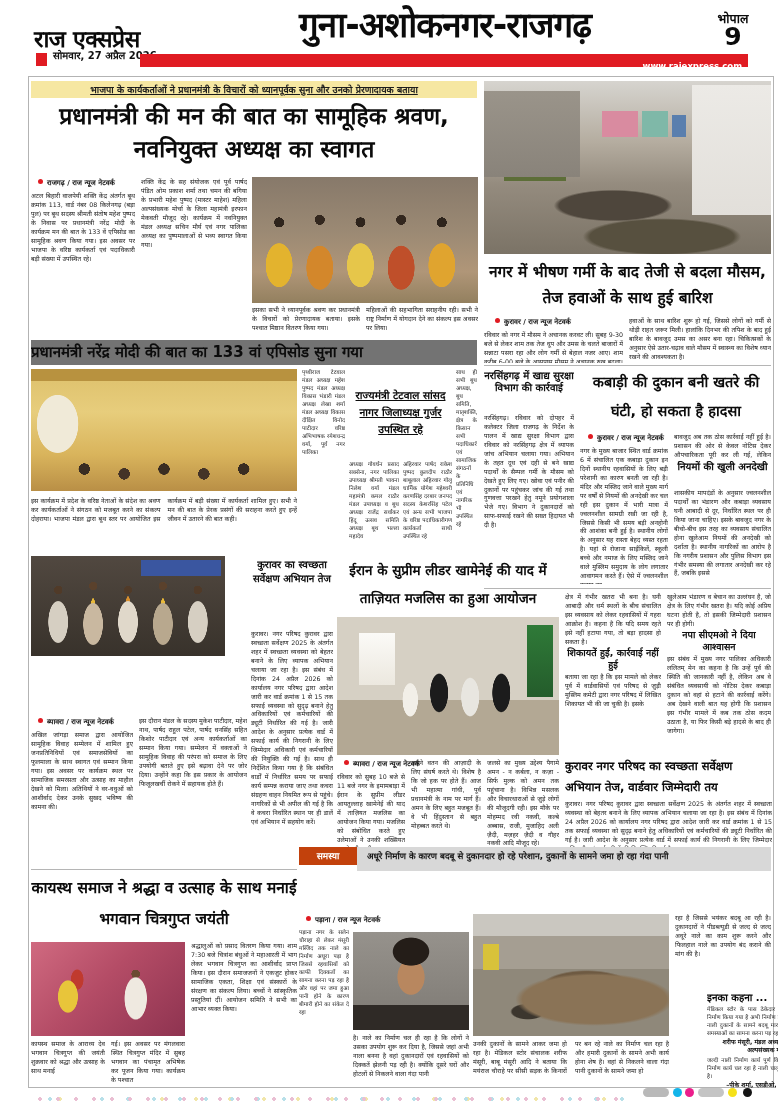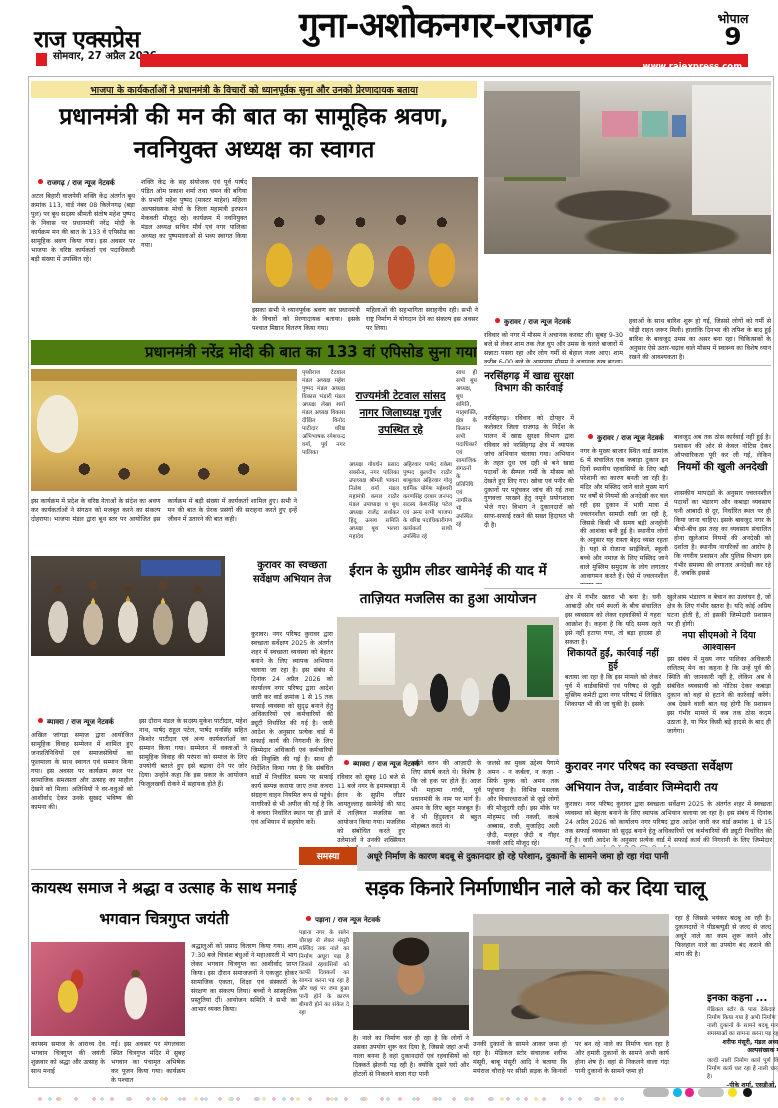--- a/index.html
+++ b/index.html
@@ -82,6 +82,7 @@
      radial-gradient(90px 24px at 45% 72%, #4e463c 60%, transparent 66%),
      radial-gradient(120px 28px at 62% 90%, #57503f 60%, transparent 66%),
      linear-gradient(180deg,#d6d4cf 0%,#b5ada0 35%,#948b7e 60%,#7b7366 100%);"></div>
+  <div class="abs hl" style="left:484px;top:259px;width:287px;height:54px;font-size:15.5px;line-height:1.7;overflow:hidden;">नगर में भीषण गर्मी के बाद तेजी से बदला मौसम, तेज हवाओं के साथ हुई बारिश</div>
   <div class="abs byl" style="left:495px;top:317px;width:135px;">
     <span class="dot"></span><span>कुरावर / राज न्यूज नेटवर्क</span>
   </div>

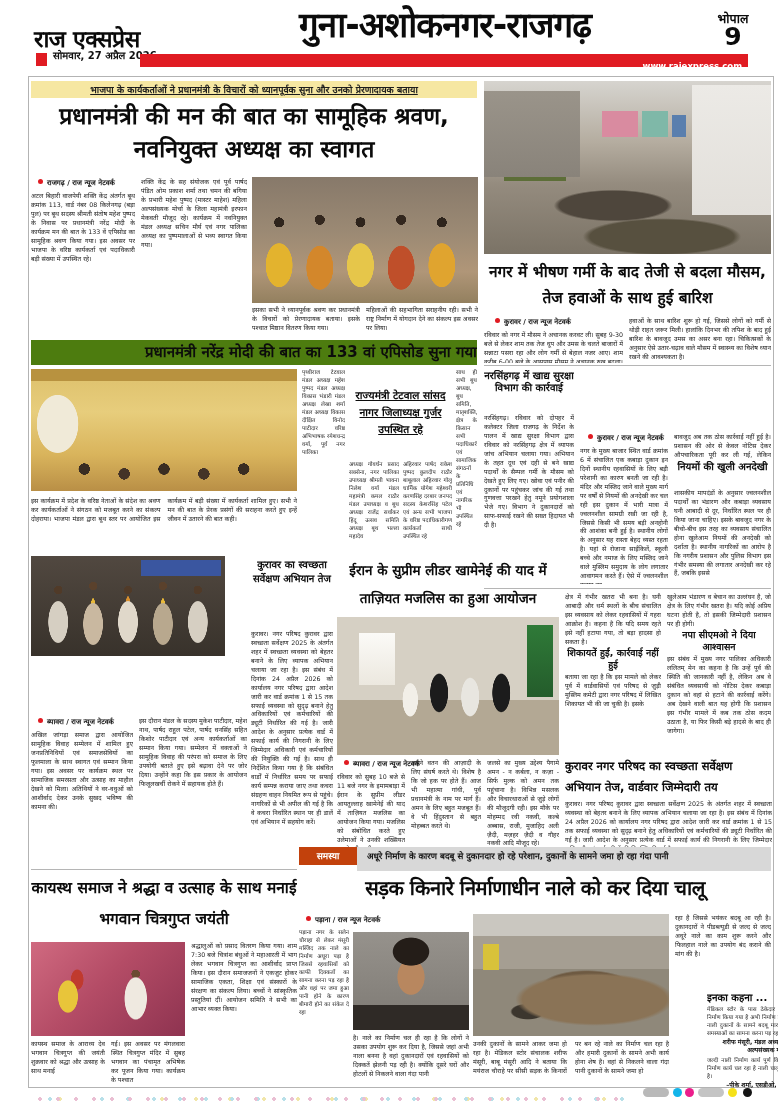--- a/index.html
+++ b/index.html
@@ -54,7 +54,7 @@
   <div class="abs bt" style="left:252px;top:306px;width:108px;height:30px;">इसका सभी ने ध्यानपूर्वक श्रवण कर प्रधानमंत्री के विचारों को प्रेरणादायक बताया। इसके पश्चात मिष्ठान वितरण किया गया।</div>
   <div class="abs bt" style="left:366px;top:306px;width:112px;height:30px;">महिलाओं की सहभागिता सराहनीय रही। सभी ने राष्ट्र निर्माण में योगदान देने का संकल्प इस अवसर पर लिया।</div>
 
-  <div class="abs" style="left:31px;top:340px;width:446px;height:25px;background:#4d7c0f;font-weight:bold;font-size:15px;line-height:25px;text-align:right;color:#0c0c0c;overflow:hidden;">प्रधानमंत्री नरेंद्र मोदी की बात का 133 वां एपिसोड सुना गया</div>
+  <div class="abs" style="left:31px;top:340px;width:446px;height:25px;background:#737373;font-weight:bold;font-size:15px;line-height:25px;text-align:left;color:#0c0c0c;overflow:hidden;">प्रधानमंत्री नरेंद्र मोदी की बात का 133 वां एपिसोड सुना गया</div>
   <div class="abs ph" style="left:31px;top:369px;width:266px;height:122px;background:
      radial-gradient(30px 42px at 10% 45%, #f0ead8 68%, transparent 70%),
      radial-gradient(circle 8px at 20% 82%, #3a2d22 70%, transparent 72%),

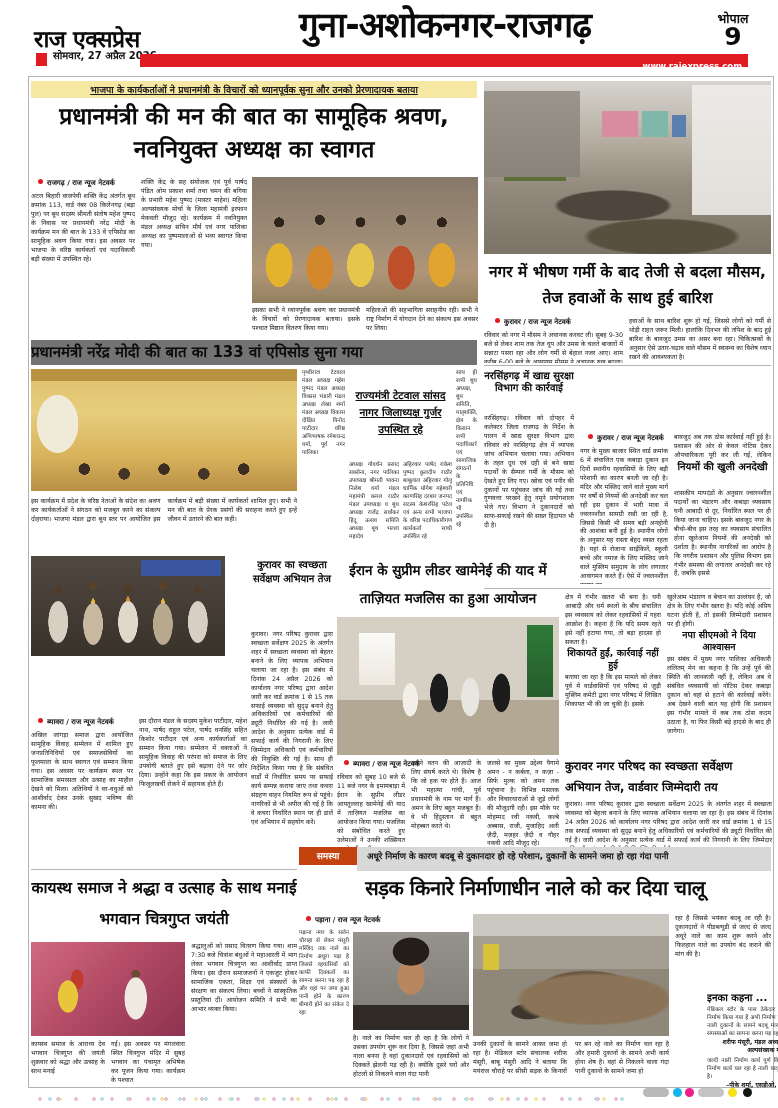--- a/index.html
+++ b/index.html
@@ -93,6 +93,7 @@
   <div class="abs sh" style="left:484px;top:370px;width:90px;height:42px;font-size:10px;">नरसिंहगढ़ में खाद्य सुरक्षा विभाग की कार्रवाई</div>
   <div class="abs bt" style="left:484px;top:414px;width:90px;height:170px;">नरसिंहगढ़। रविवार को दोपहर में कलेक्टर जिला राजगढ़ के निर्देश के पालन में खाद्य सुरक्षा विभाग द्वारा रविवार को नरसिंहगढ़ क्षेत्र में व्यापक जांच अभियान चलाया गया। अभियान के तहत दूध एवं दही से बने खाद्य पदार्थों के सैम्पल गर्मी के मौसम को देखते हुए लिए गए। खोवा एवं पनीर की दुकानों पर पहुंचकर जांच की गई तथा गुणवत्ता परखने हेतु नमूने प्रयोगशाला भेजे गए। विभाग ने दुकानदारों को साफ-सफाई रखने की सख्त हिदायत भी दी है।</div>
 
+  <div class="abs hl" style="left:580px;top:368px;width:192px;height:60px;font-size:14.5px;line-height:2.0;overflow:hidden;">कबाड़ी की दुकान बनी खतरे की घंटी, हो सकता है हादसा</div>
   <div class="abs byl" style="left:588px;top:433px;width:120px;">
     <span class="dot"></span><span>कुरावर / राज न्यूज नेटवर्क</span>
   </div>

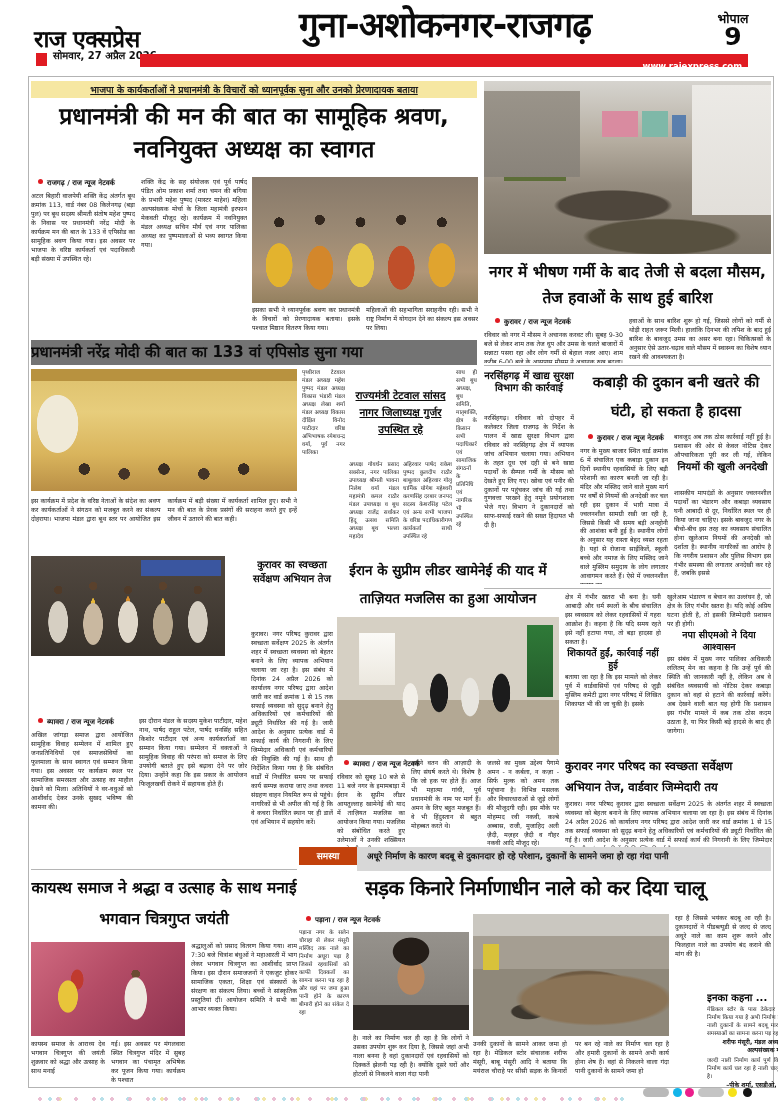--- a/index.html
+++ b/index.html
@@ -169,7 +169,6 @@
 
   <div class="abs" style="left:299px;top:847px;width:58px;height:18px;background:#c2410c;color:#fff;font-weight:bold;font-size:9px;line-height:18px;text-align:center;">समस्या</div>
   <div class="abs" style="left:357px;top:847px;width:414px;height:24px;background:#d8d8d8;font-weight:bold;font-size:8.6px;line-height:18px;color:#141414;padding-left:10px;box-sizing:border-box;overflow:hidden;">अधूरे निर्माण के कारण बदबू से दुकानदार हो रहे परेशान, दुकानों के सामने जमा हो रहा गंदा पानी</div>
-  <div class="abs hl" style="left:299px;top:868px;width:472px;height:40px;font-size:20px;line-height:40px;letter-spacing:-0.5px;overflow:hidden;">सड़क किनारे निर्माणाधीन नाले को कर दिया चालू</div>
   <div class="abs byl" style="left:306px;top:915px;width:130px;">
     <span class="dot"></span><span>पड़ाना / राज न्यूज नेटवर्क</span>
   </div>

